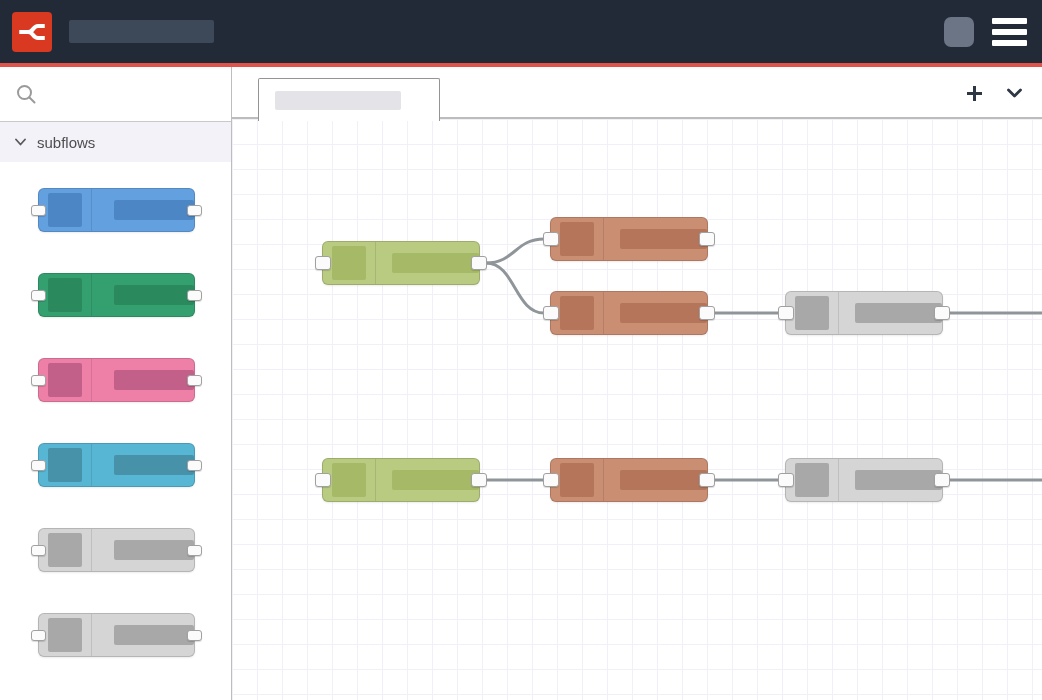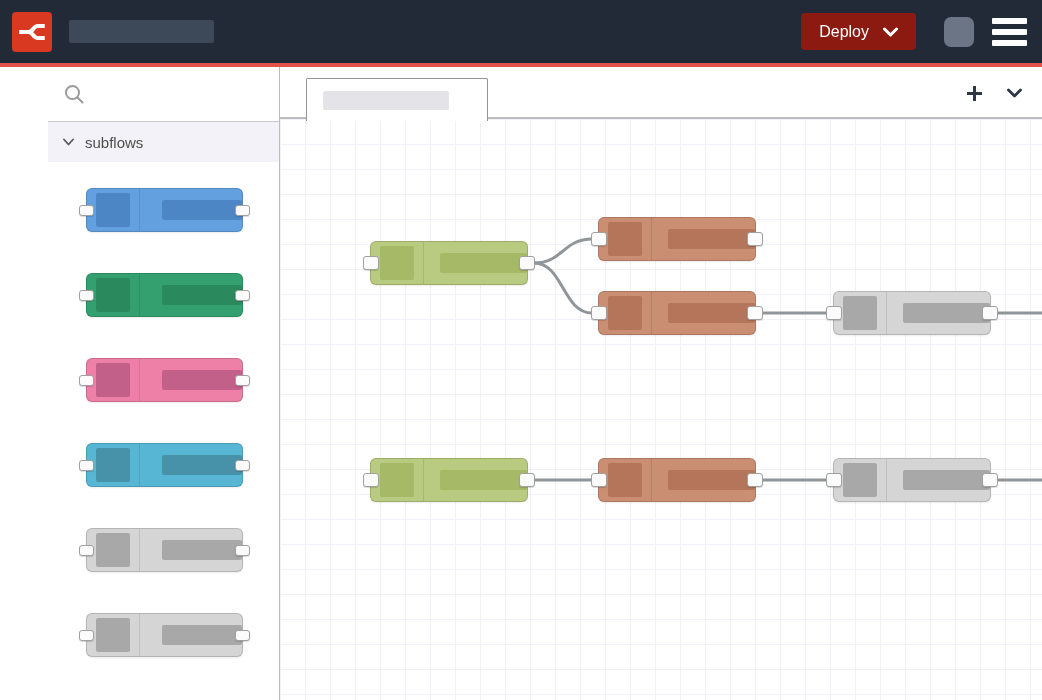--- a/index.html
+++ b/index.html
@@ -89,12 +89,6 @@
   </div>
   <div class="title-ph"></div>
   <div class="header-spacer"></div>
-  <button class="deploy-btn">
-    <span>Deploy</span>
-    <svg width="15" height="10" viewBox="0 0 15 10">
-      <polyline points="1.5,2 7.5,8 13.5,2" fill="none" stroke="#ffffff" stroke-width="3" stroke-linecap="round" stroke-linejoin="round"></polyline>
-    </svg>
-  </button>
   <div class="avatar"></div>
   <div class="hamburger">
     <span></span>

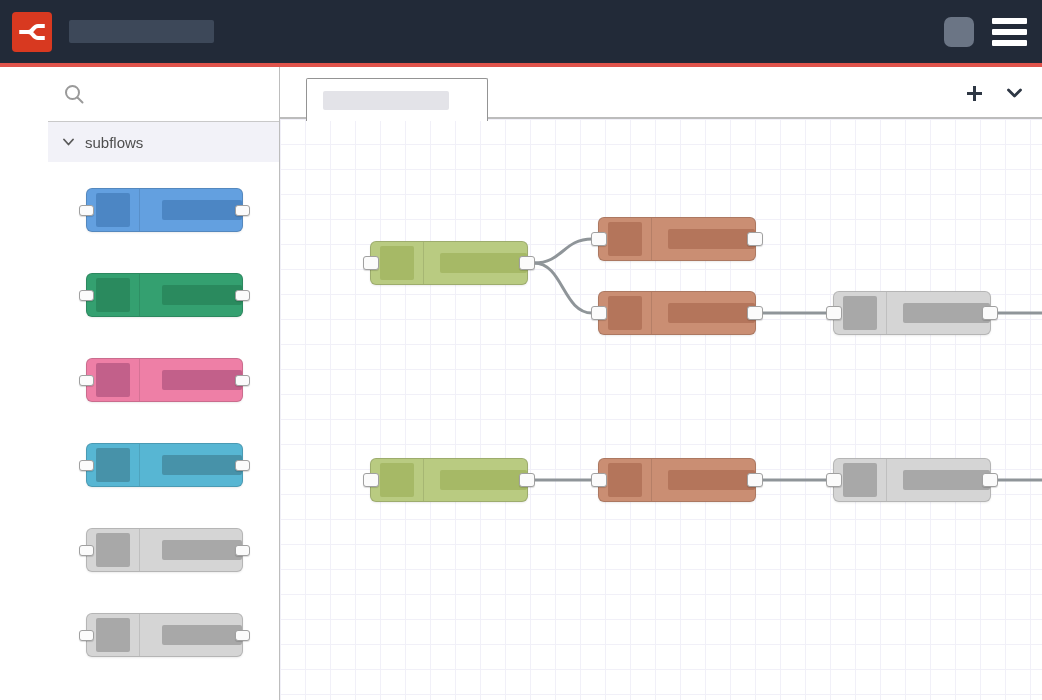--- a/index.html
+++ b/index.html
@@ -26,7 +26,7 @@
   .accent-line { height:4px; background:#e0534b; }
 
   
-  .main { display:flex; height:633px;margin-left:48px; }
+  .main { display:flex; height:633px; }
   .sidebar { width:232px; flex:0 0 auto; background:#fff;
     border-right:1px solid #bdbdbd; display:flex; flex-direction:column; }
   .search-row { height:55px; display:flex; align-items:center; padding-left:16px;

